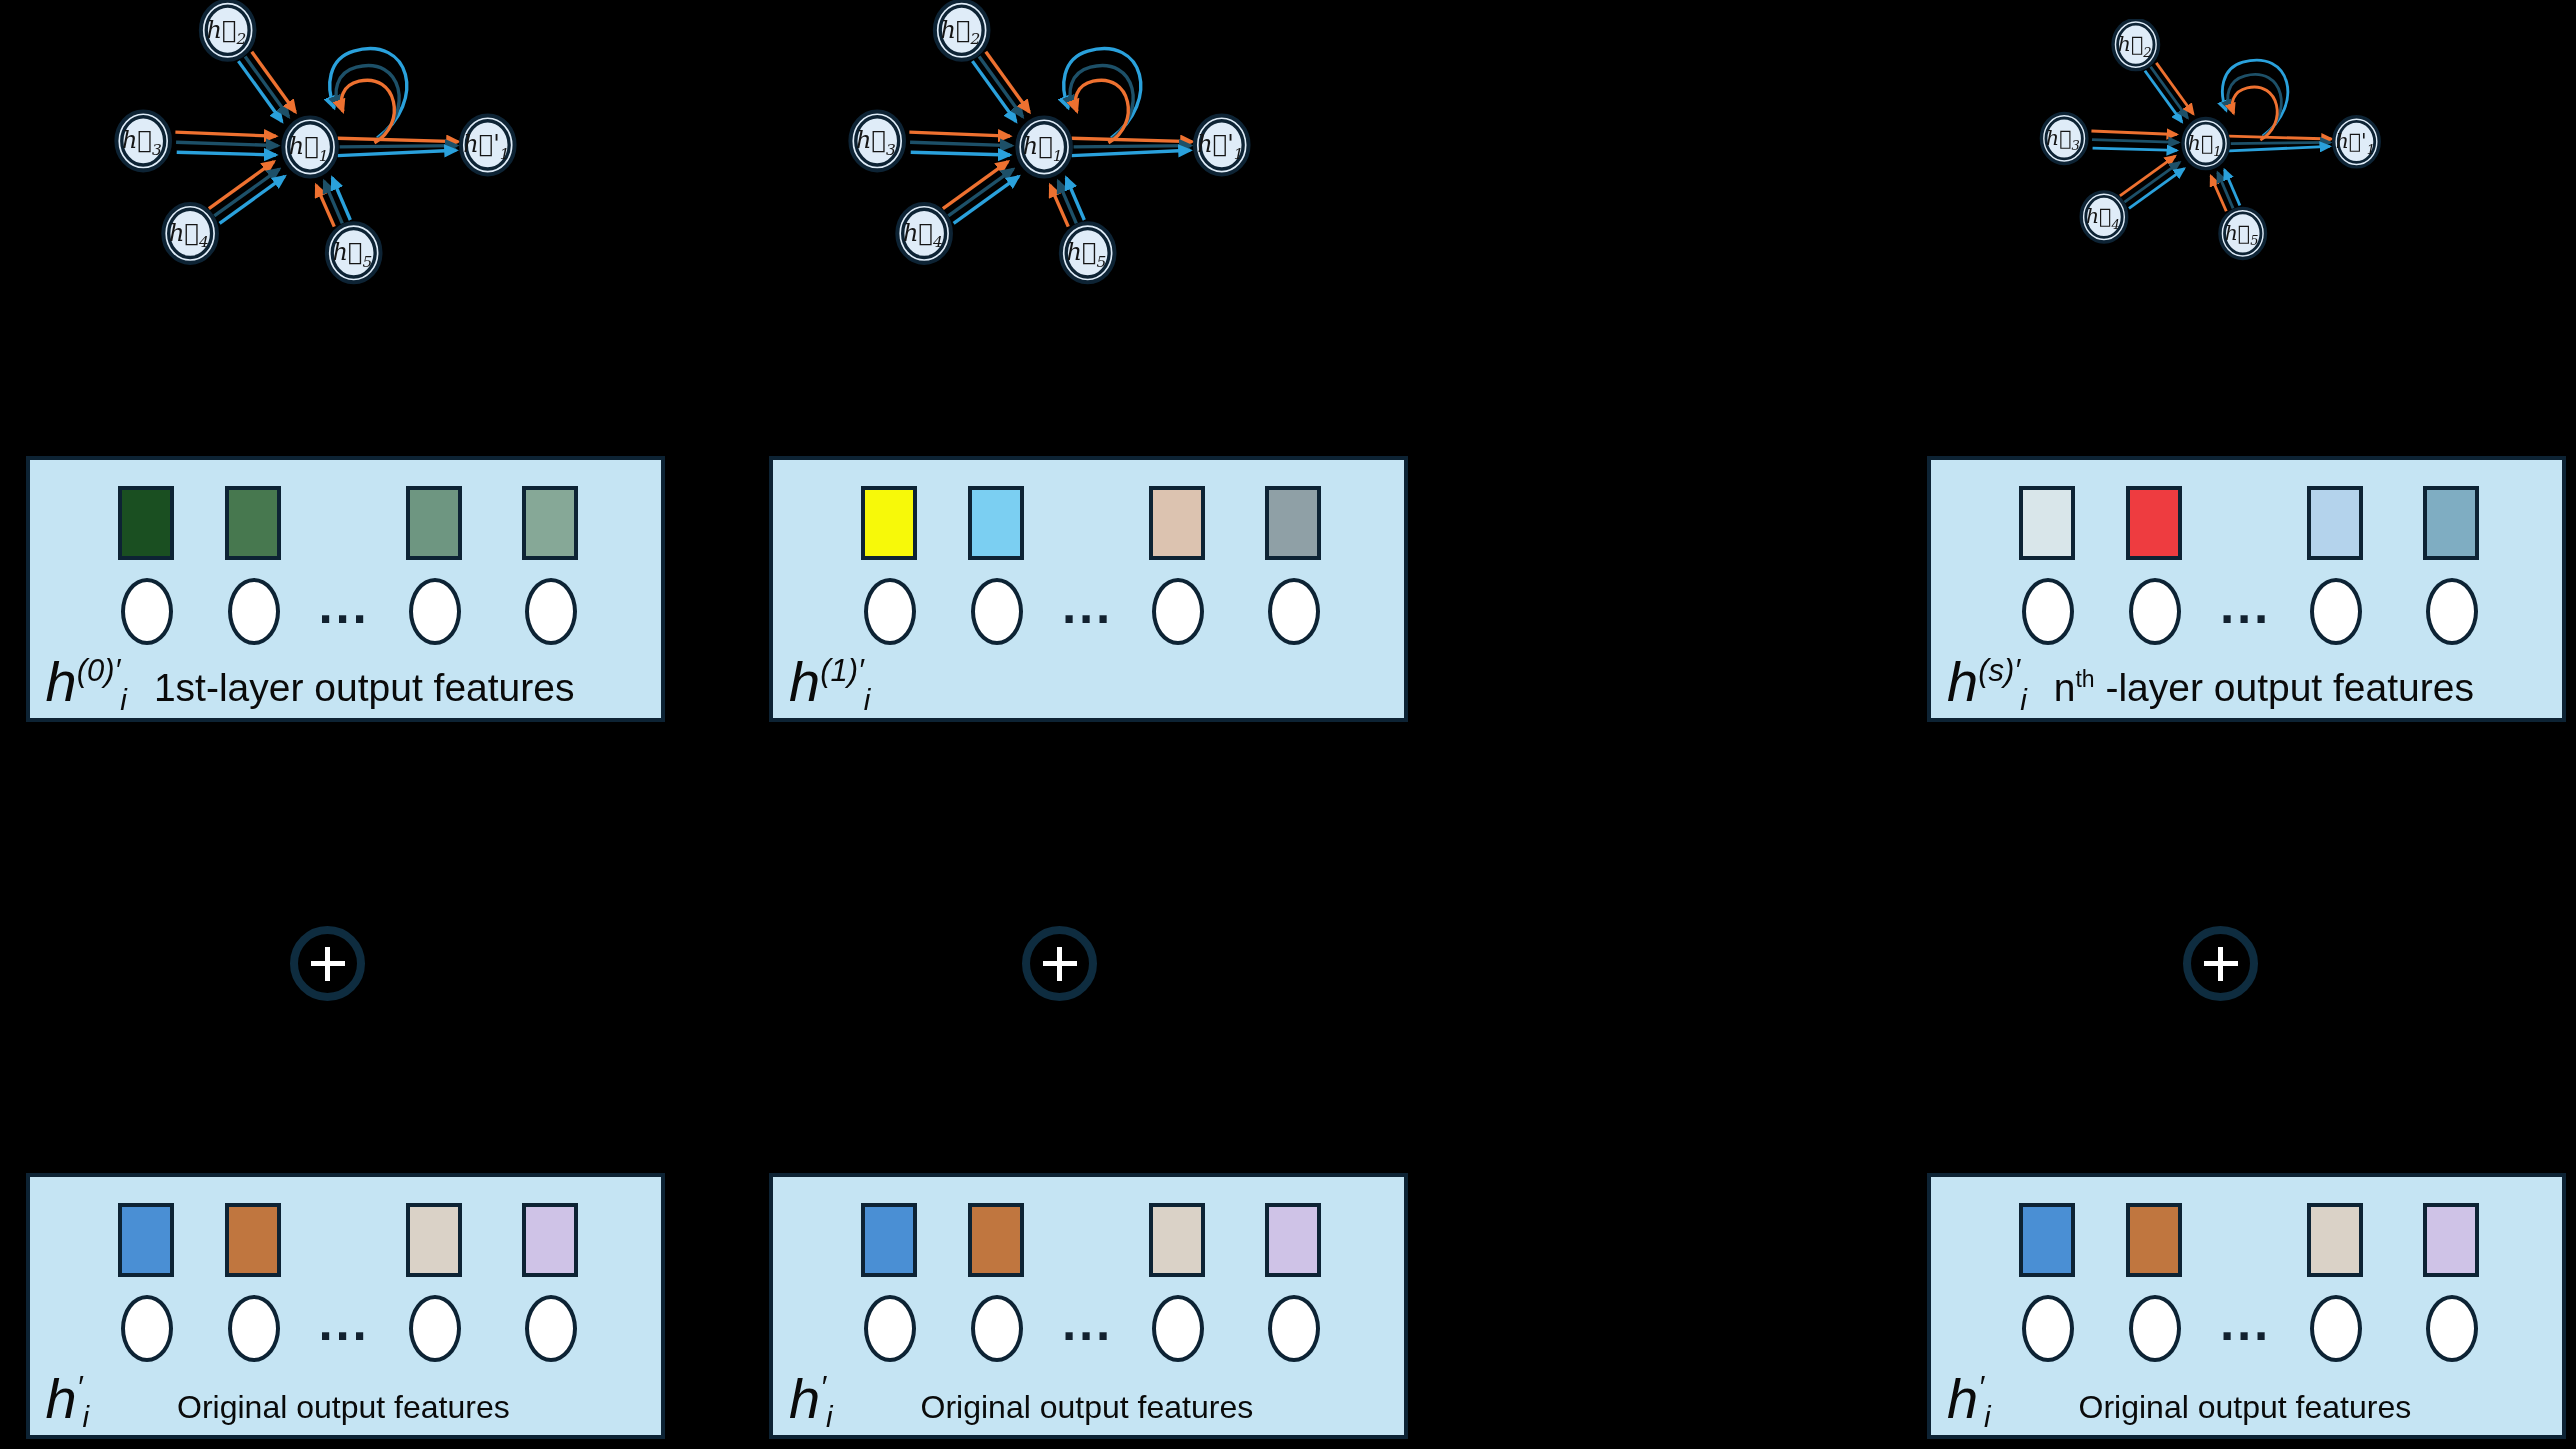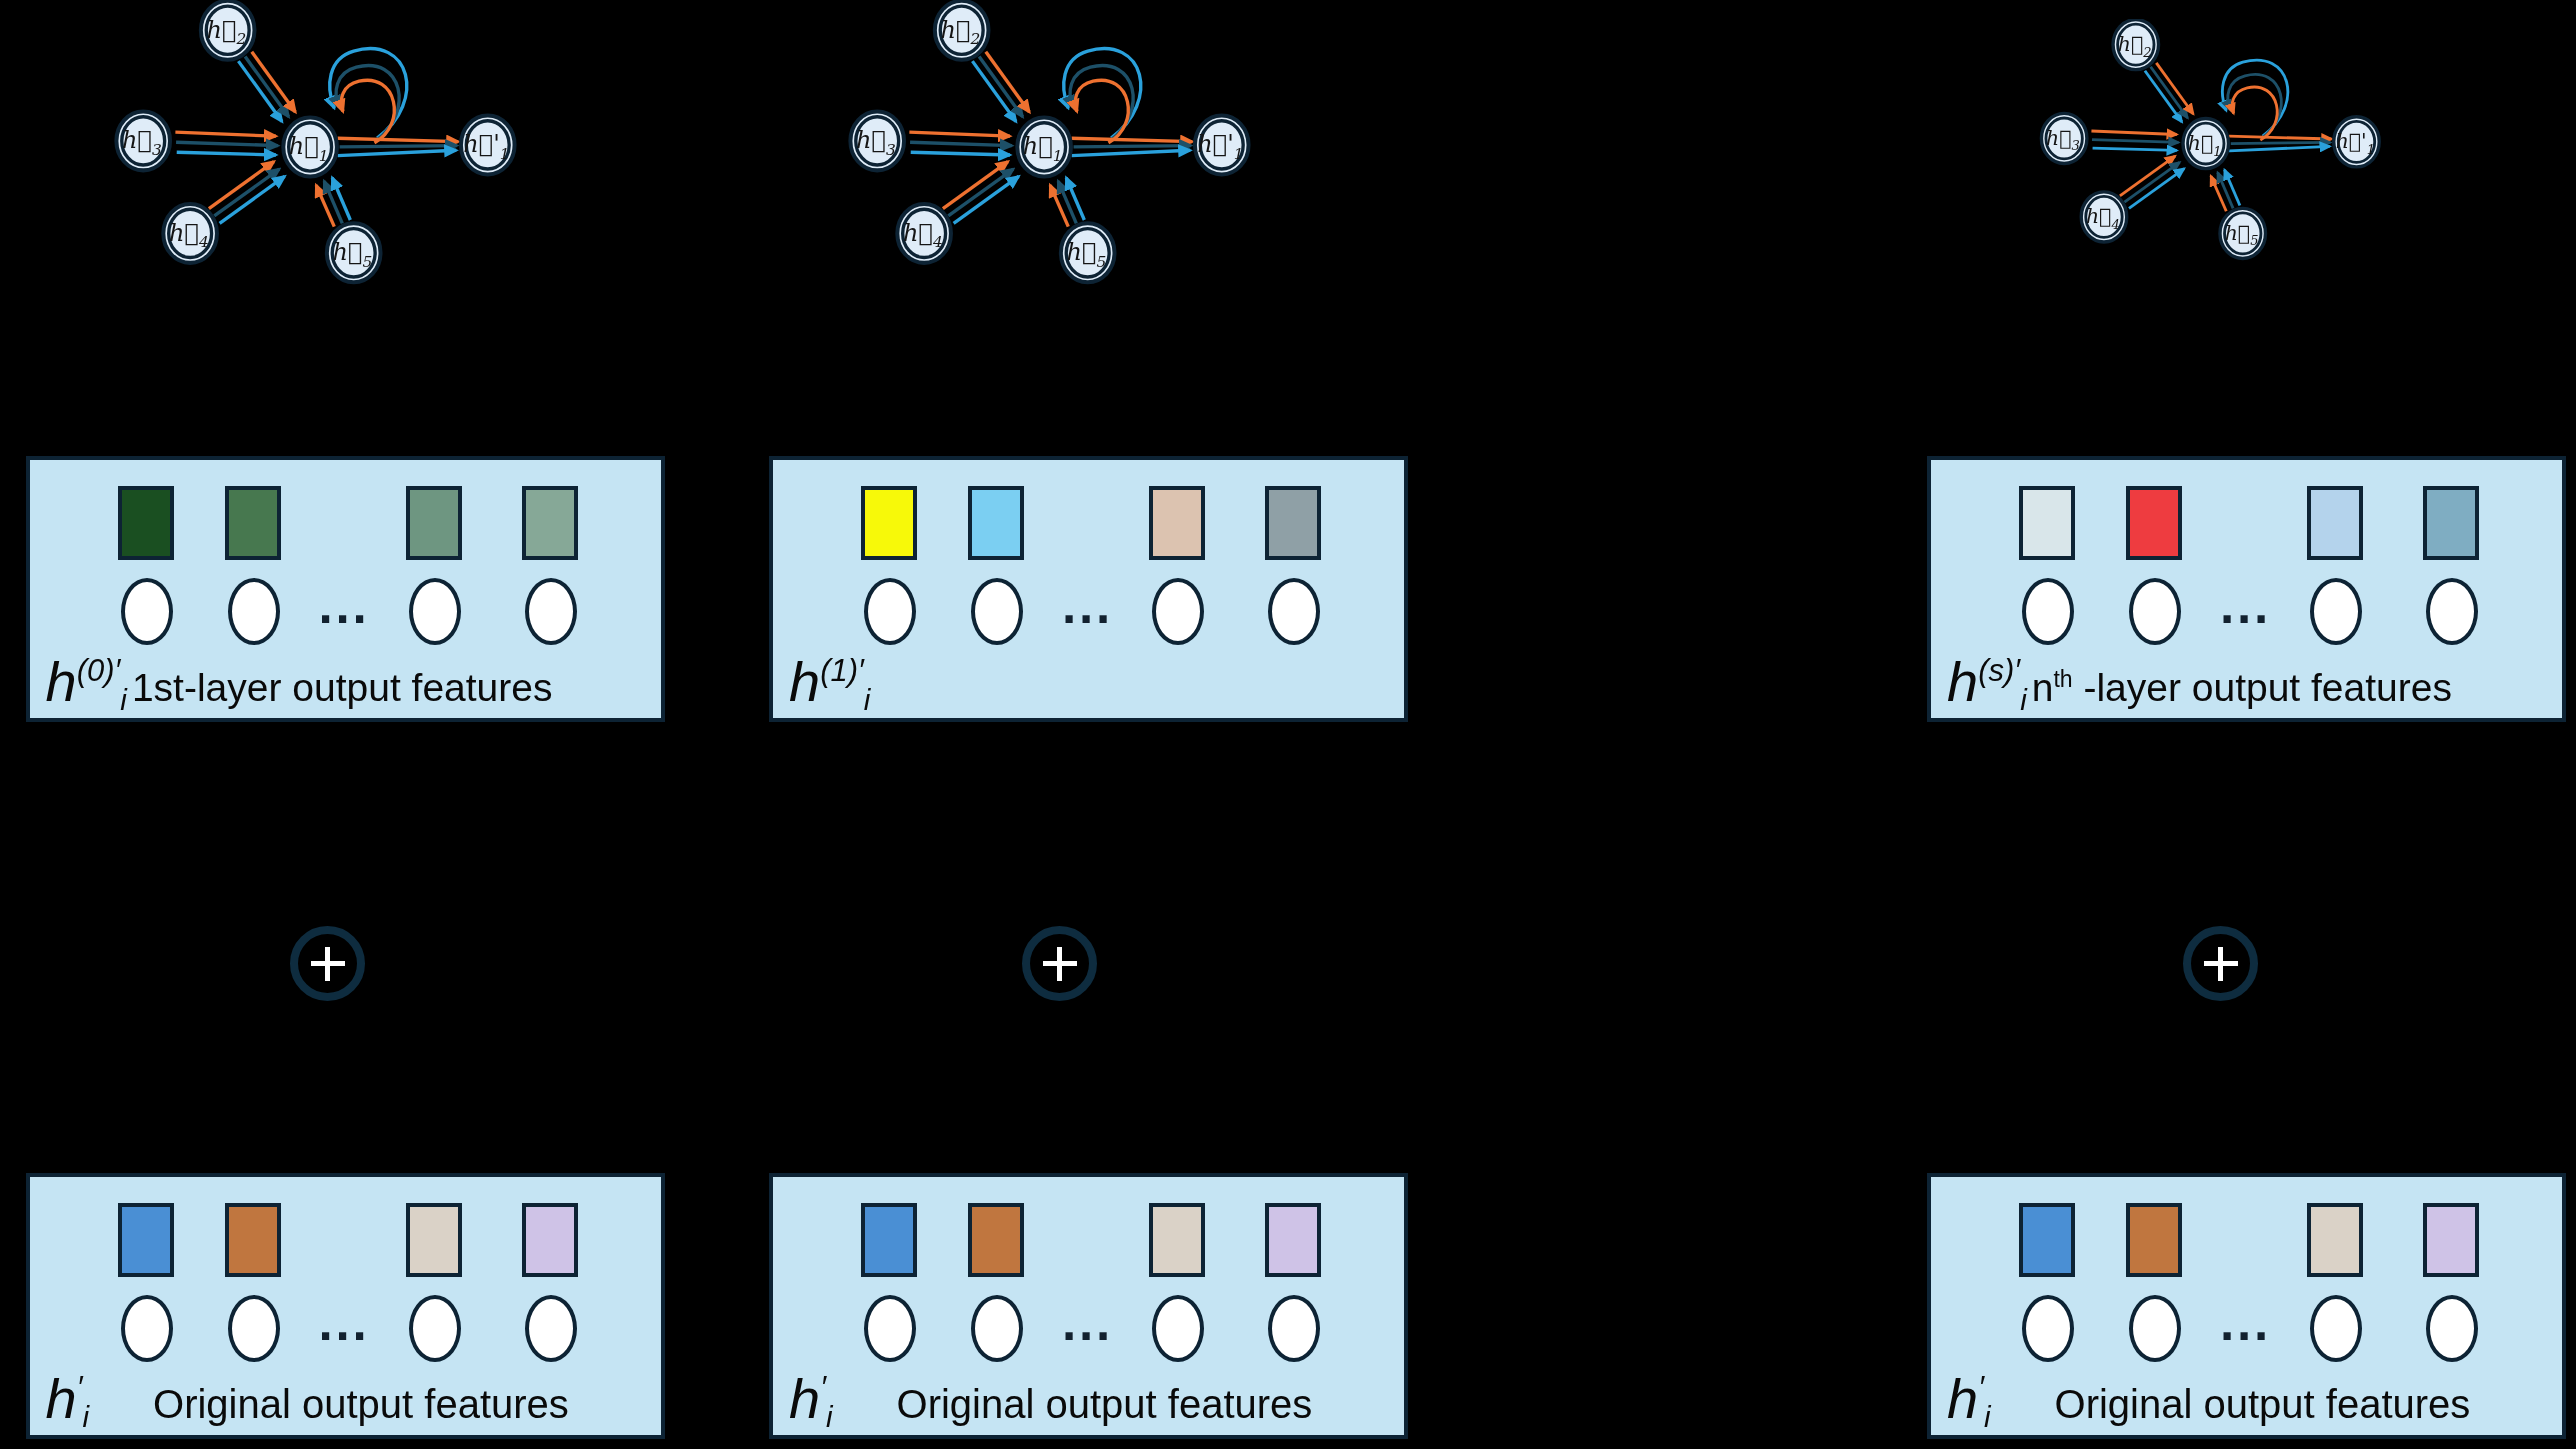--- a/index.html
+++ b/index.html
@@ -19,7 +19,7 @@
   .fbase{font-style:italic;font-size:56px;line-height:1;}
   .fsup{font-style:italic;font-size:31px;vertical-align:23px;position:relative;top:-20px;}
   .fsub{font-style:italic;font-size:29.5px;position:relative;top:9.4px;}
-  .ltext{font-size:39px;margin-left:5px;}
+  .ltext{font-size:39px;margin-left:27px;}
   .orig .ltext{font-size:40px;margin-left:64px;}
   .ltext sup{font-size:23px;}
   .plus{position:absolute;width:75px;height:75px;box-sizing:border-box;border:8.7px solid #0e2c3f;

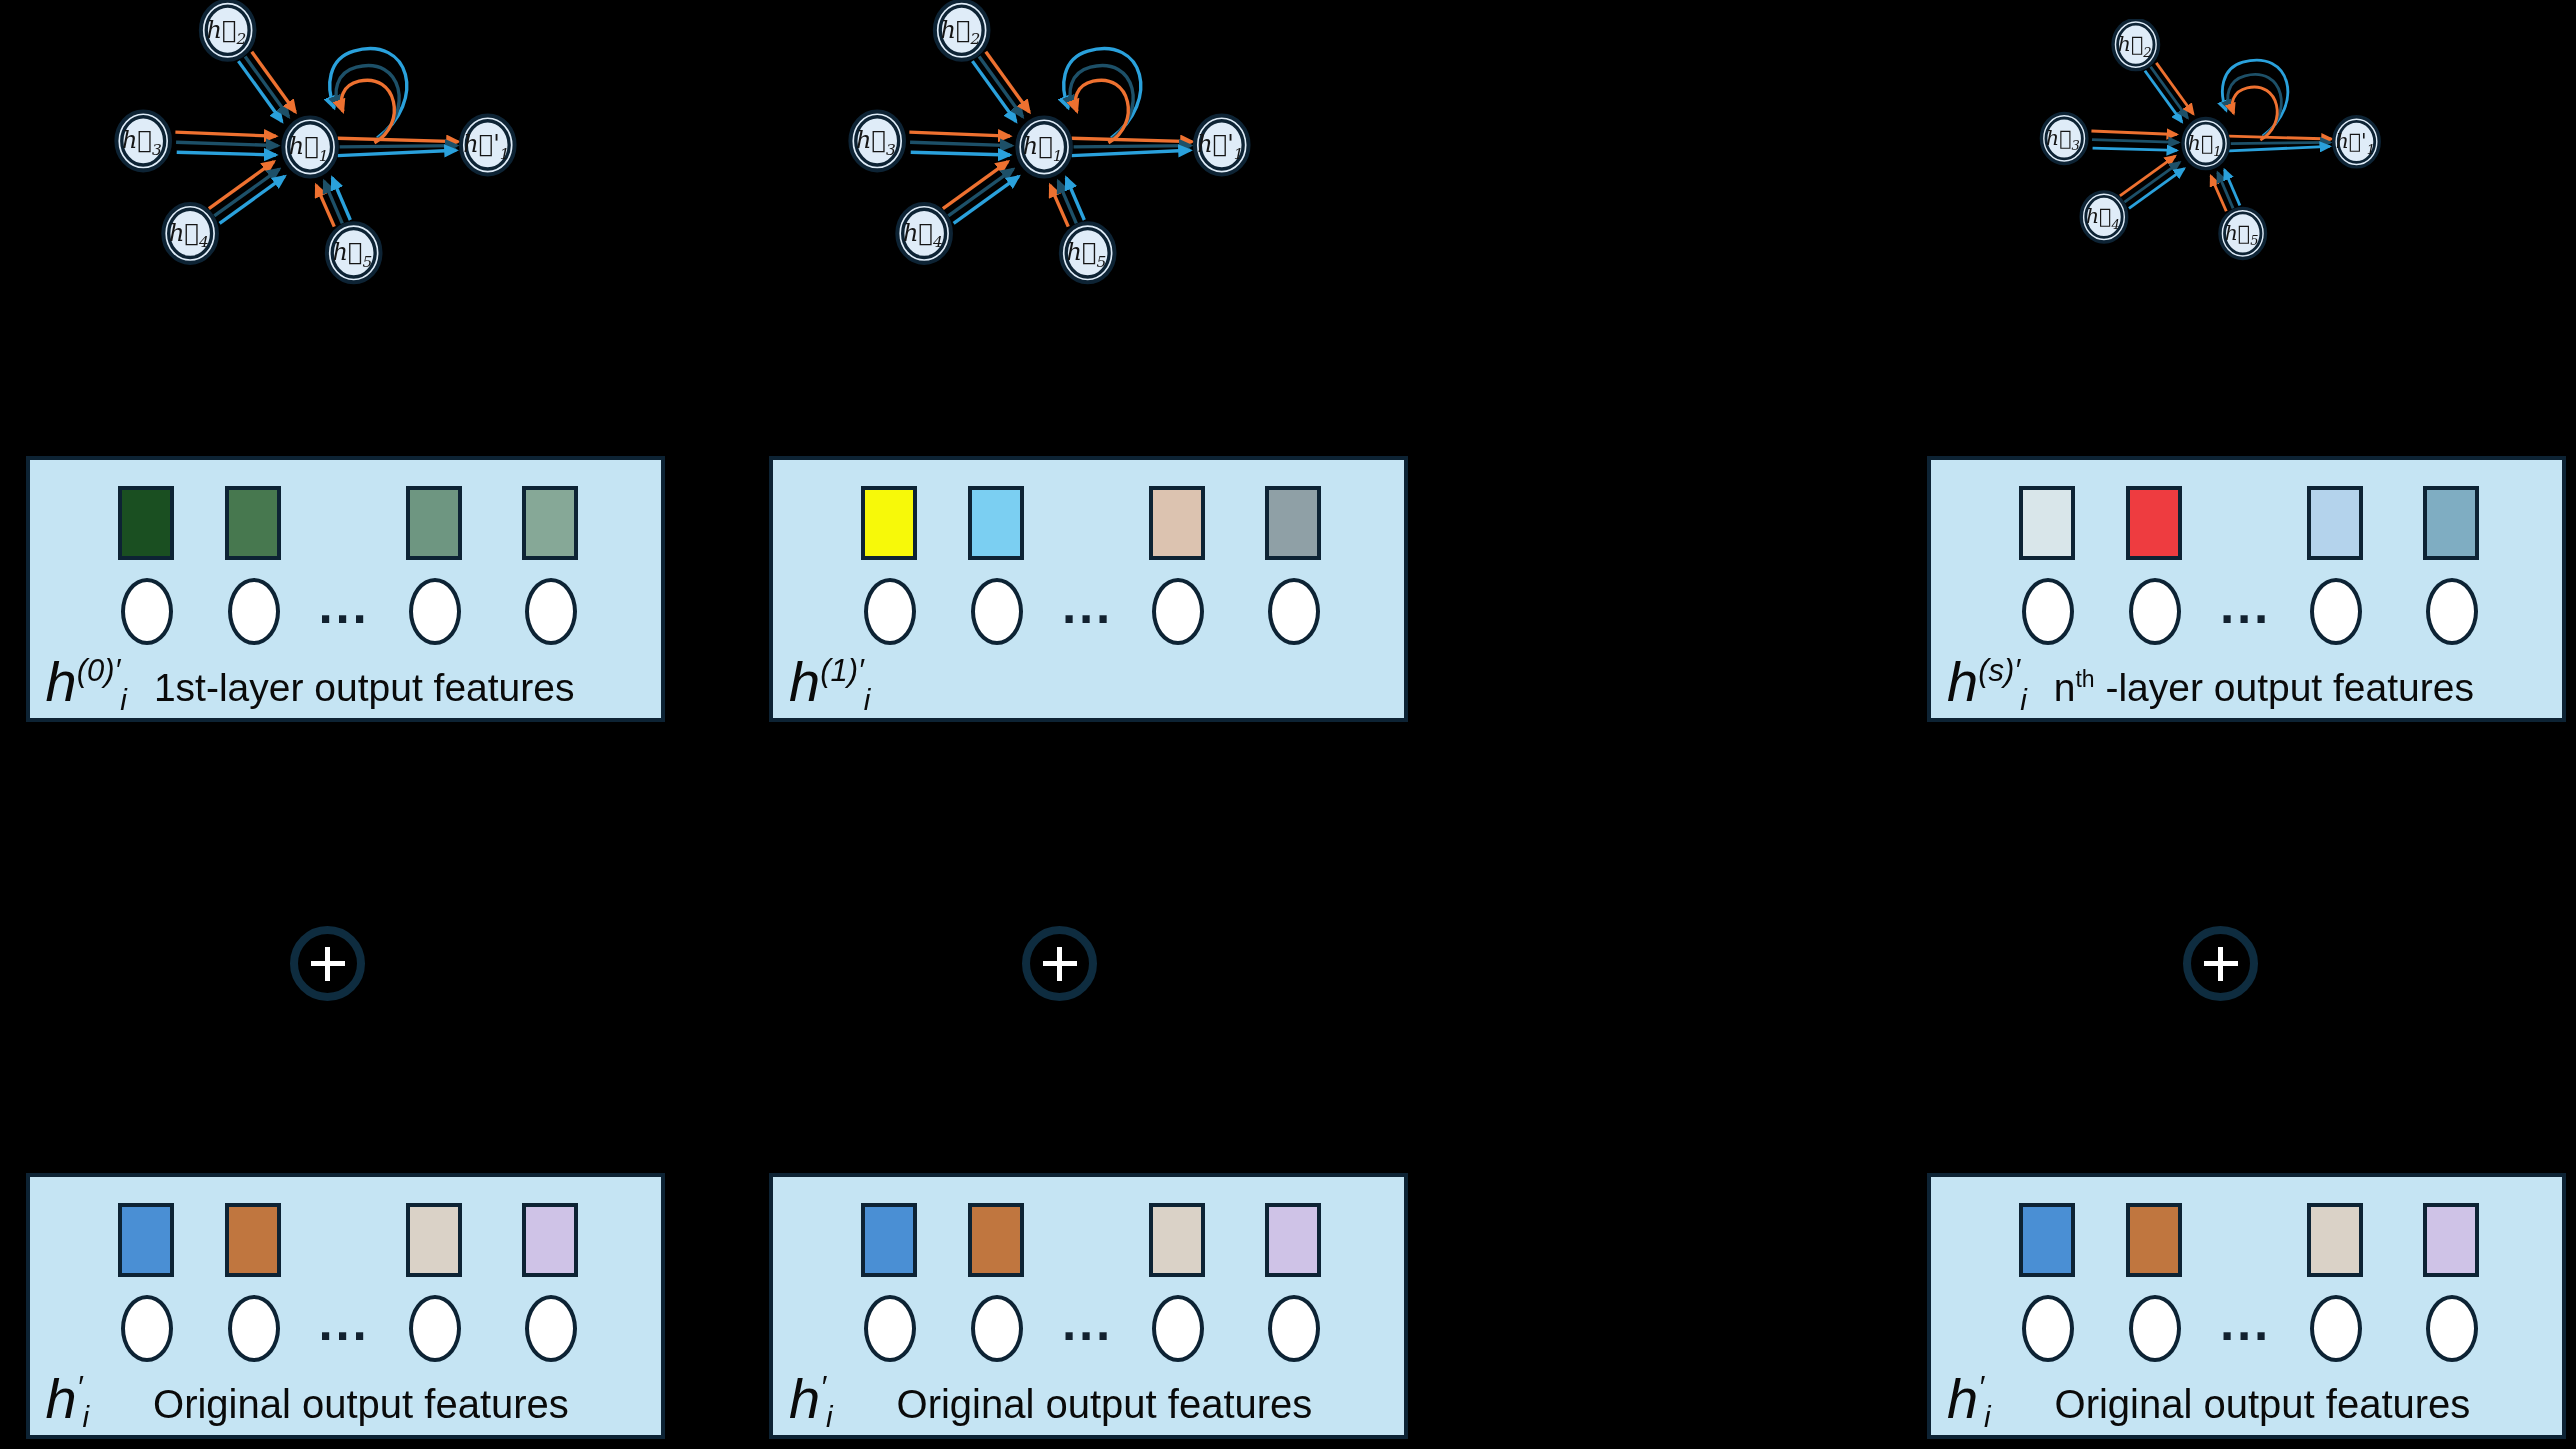--- a/index.html
+++ b/index.html
@@ -20,7 +20,7 @@
   .fsup{font-style:italic;font-size:31px;vertical-align:23px;position:relative;top:-20px;}
   .fsub{font-style:italic;font-size:29.5px;position:relative;top:9.4px;}
   .ltext{font-size:39px;margin-left:27px;}
-  .orig .ltext{font-size:40px;margin-left:64px;}
+  .orig .ltext{font-size:32px;margin-left:88px;}
   .ltext sup{font-size:23px;}
   .plus{position:absolute;width:75px;height:75px;box-sizing:border-box;border:8.7px solid #0e2c3f;
         border-radius:50%;display:flex;align-items:center;justify-content:center;}

